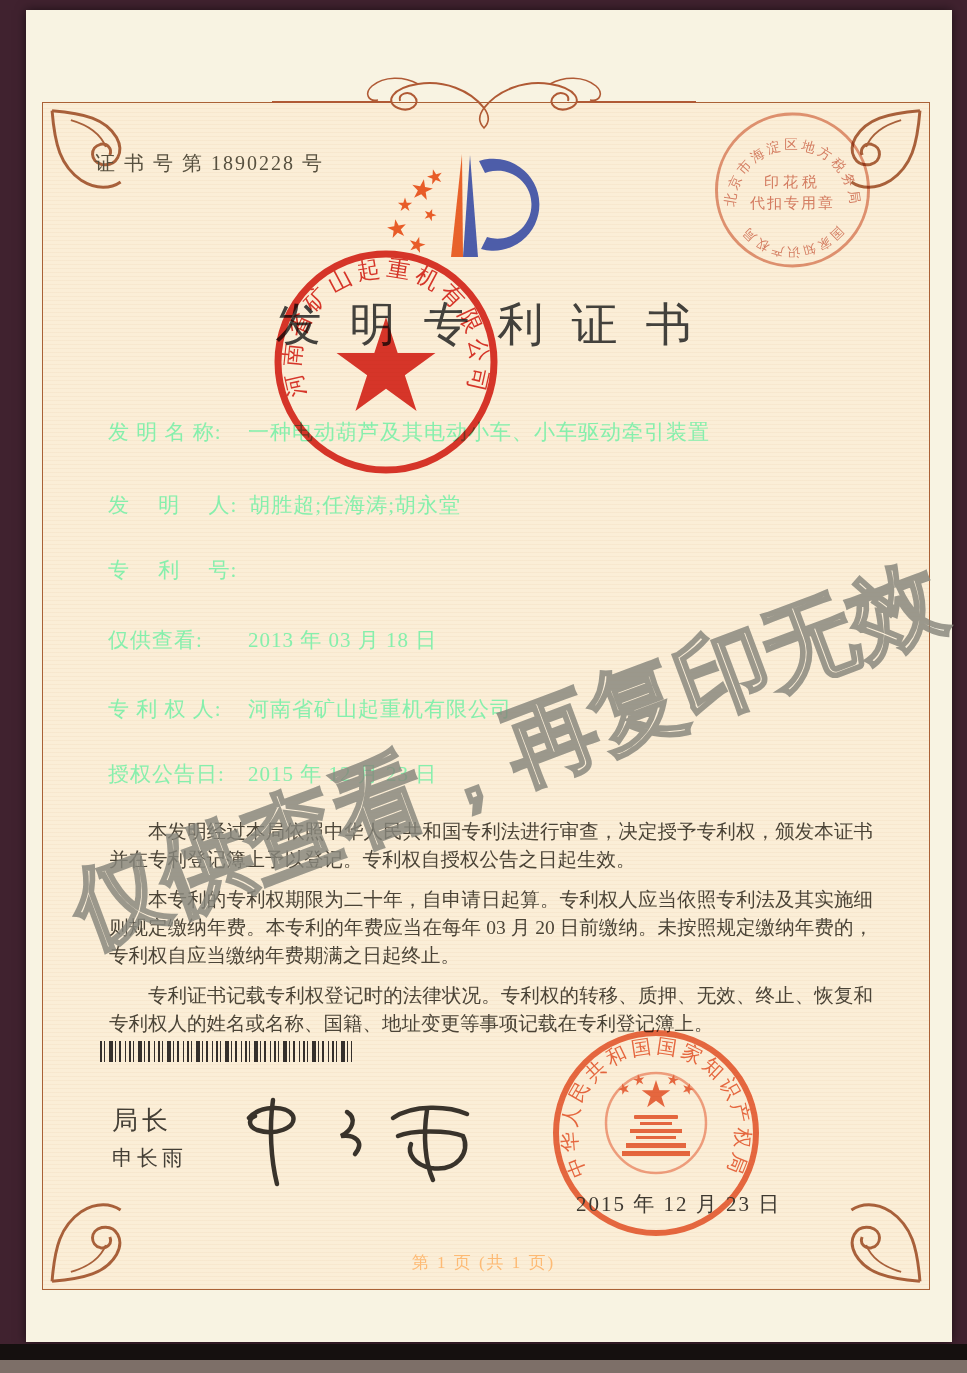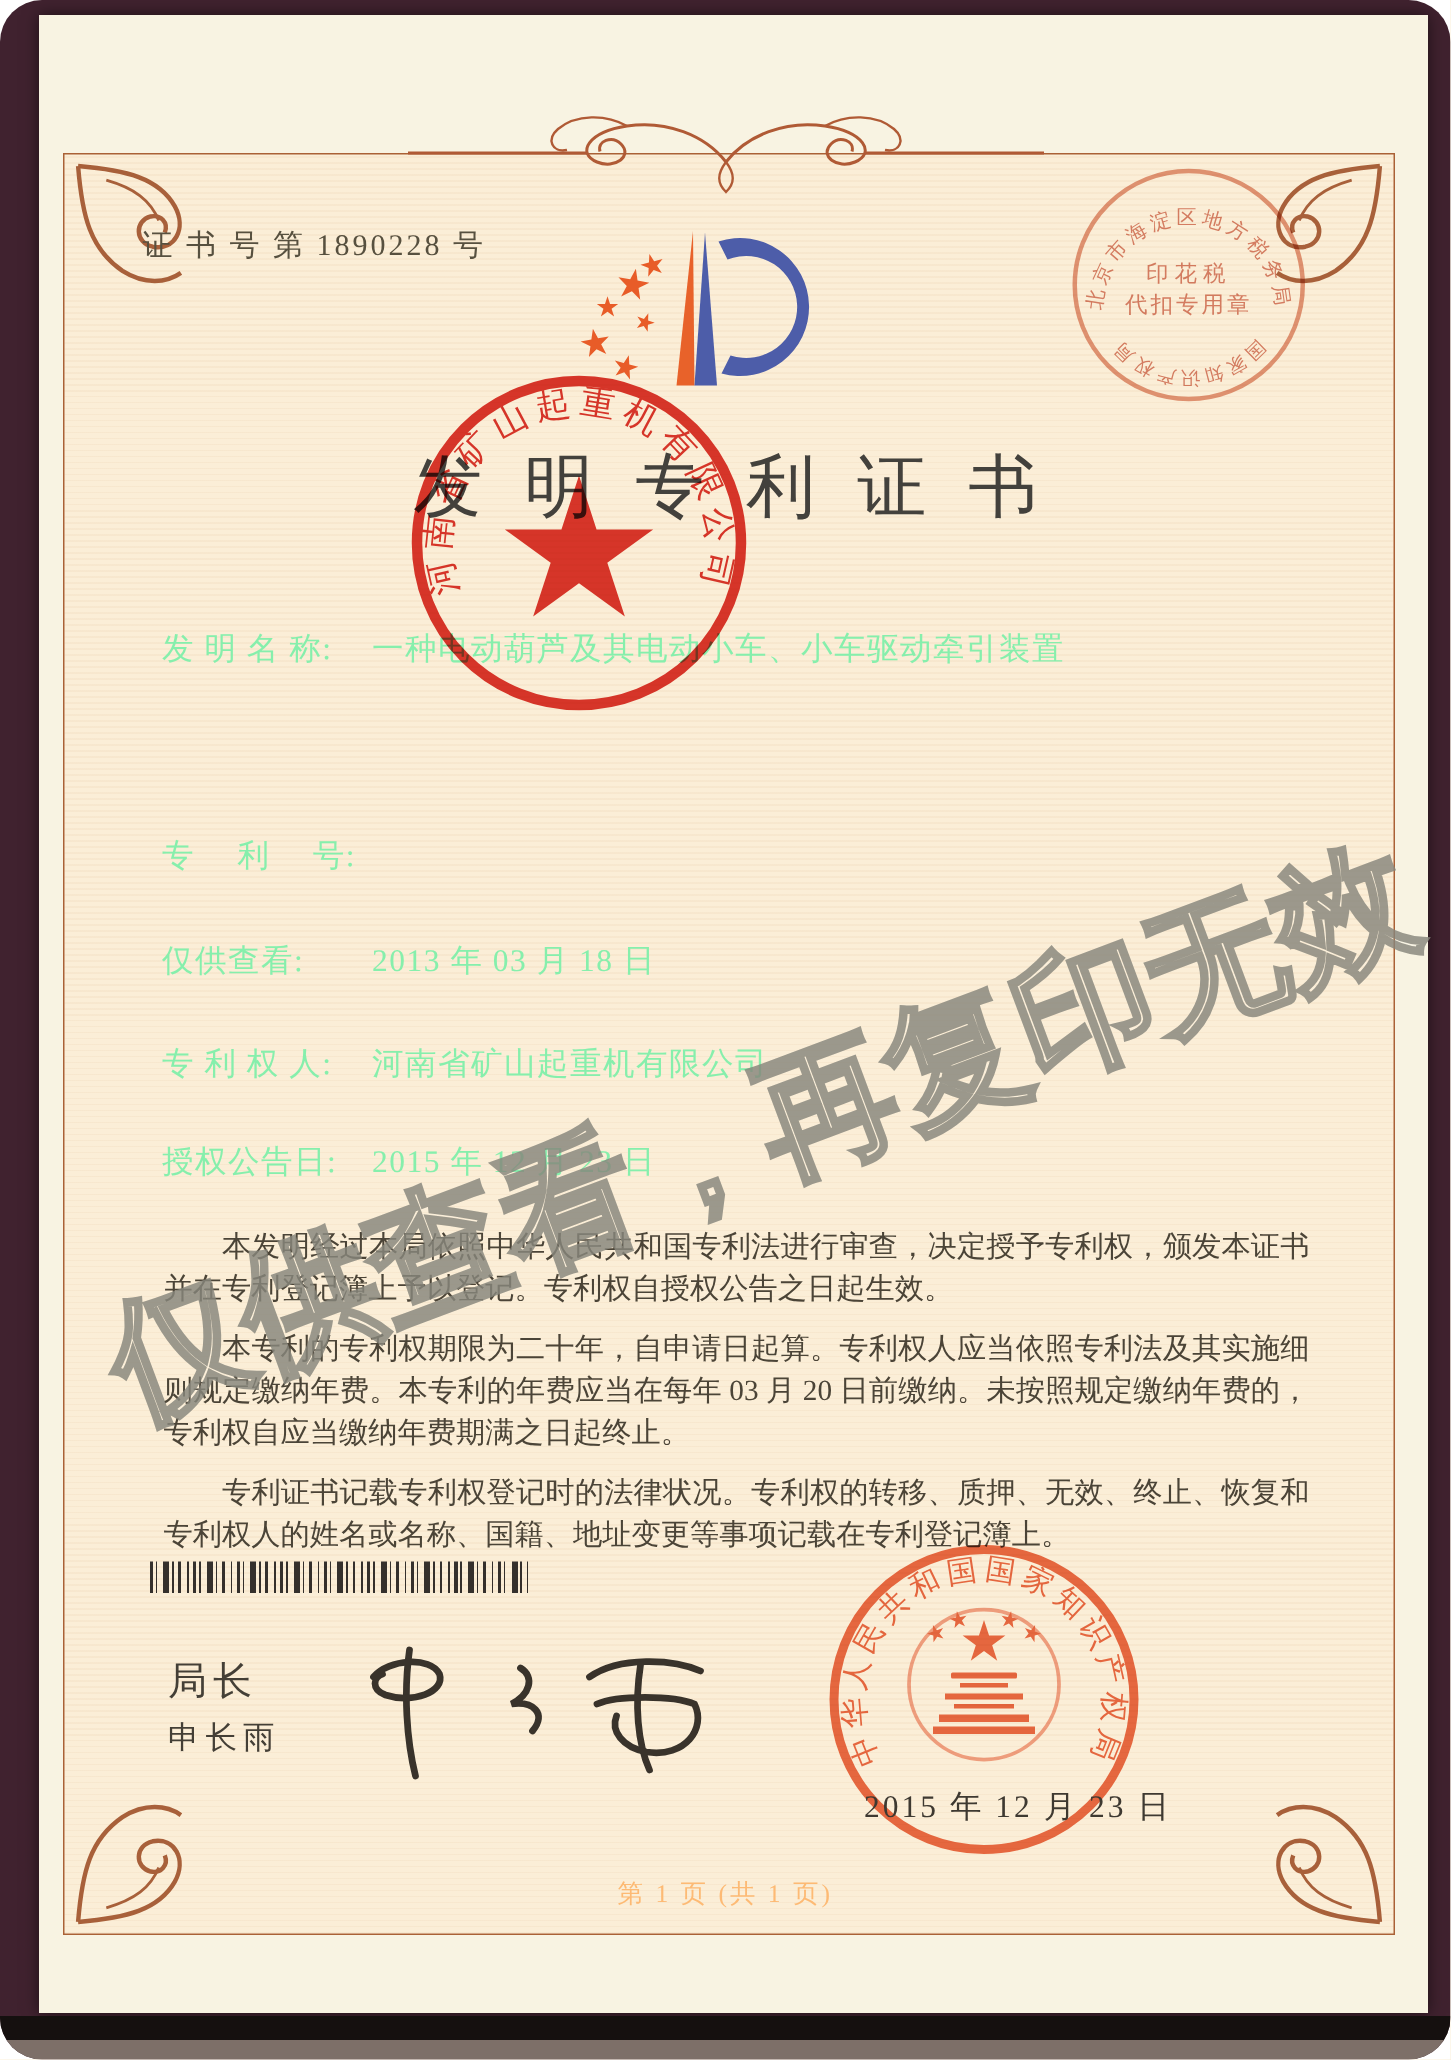--- a/index.html
+++ b/index.html
@@ -4,7 +4,7 @@
 <style>
   html,body{margin:0;padding:0;}
   .scan{position:relative;width:967px;height:1373px;background:#40222f;overflow:hidden;
-        font-family:"Liberation Serif","DejaVu Serif",serif;border-radius:28px;}
+        font-family:"Liberation Serif","DejaVu Serif",serif;}
   .edge-bottom-black{position:absolute;left:0;top:1344px;width:967px;height:16px;background:#15100f;}
   .edge-bottom-gray{position:absolute;left:0;top:1360px;width:967px;height:13px;background:#7d6f68;}
   .page{position:absolute;left:26px;top:10px;width:926px;height:1332px;background:#f8f3e2;

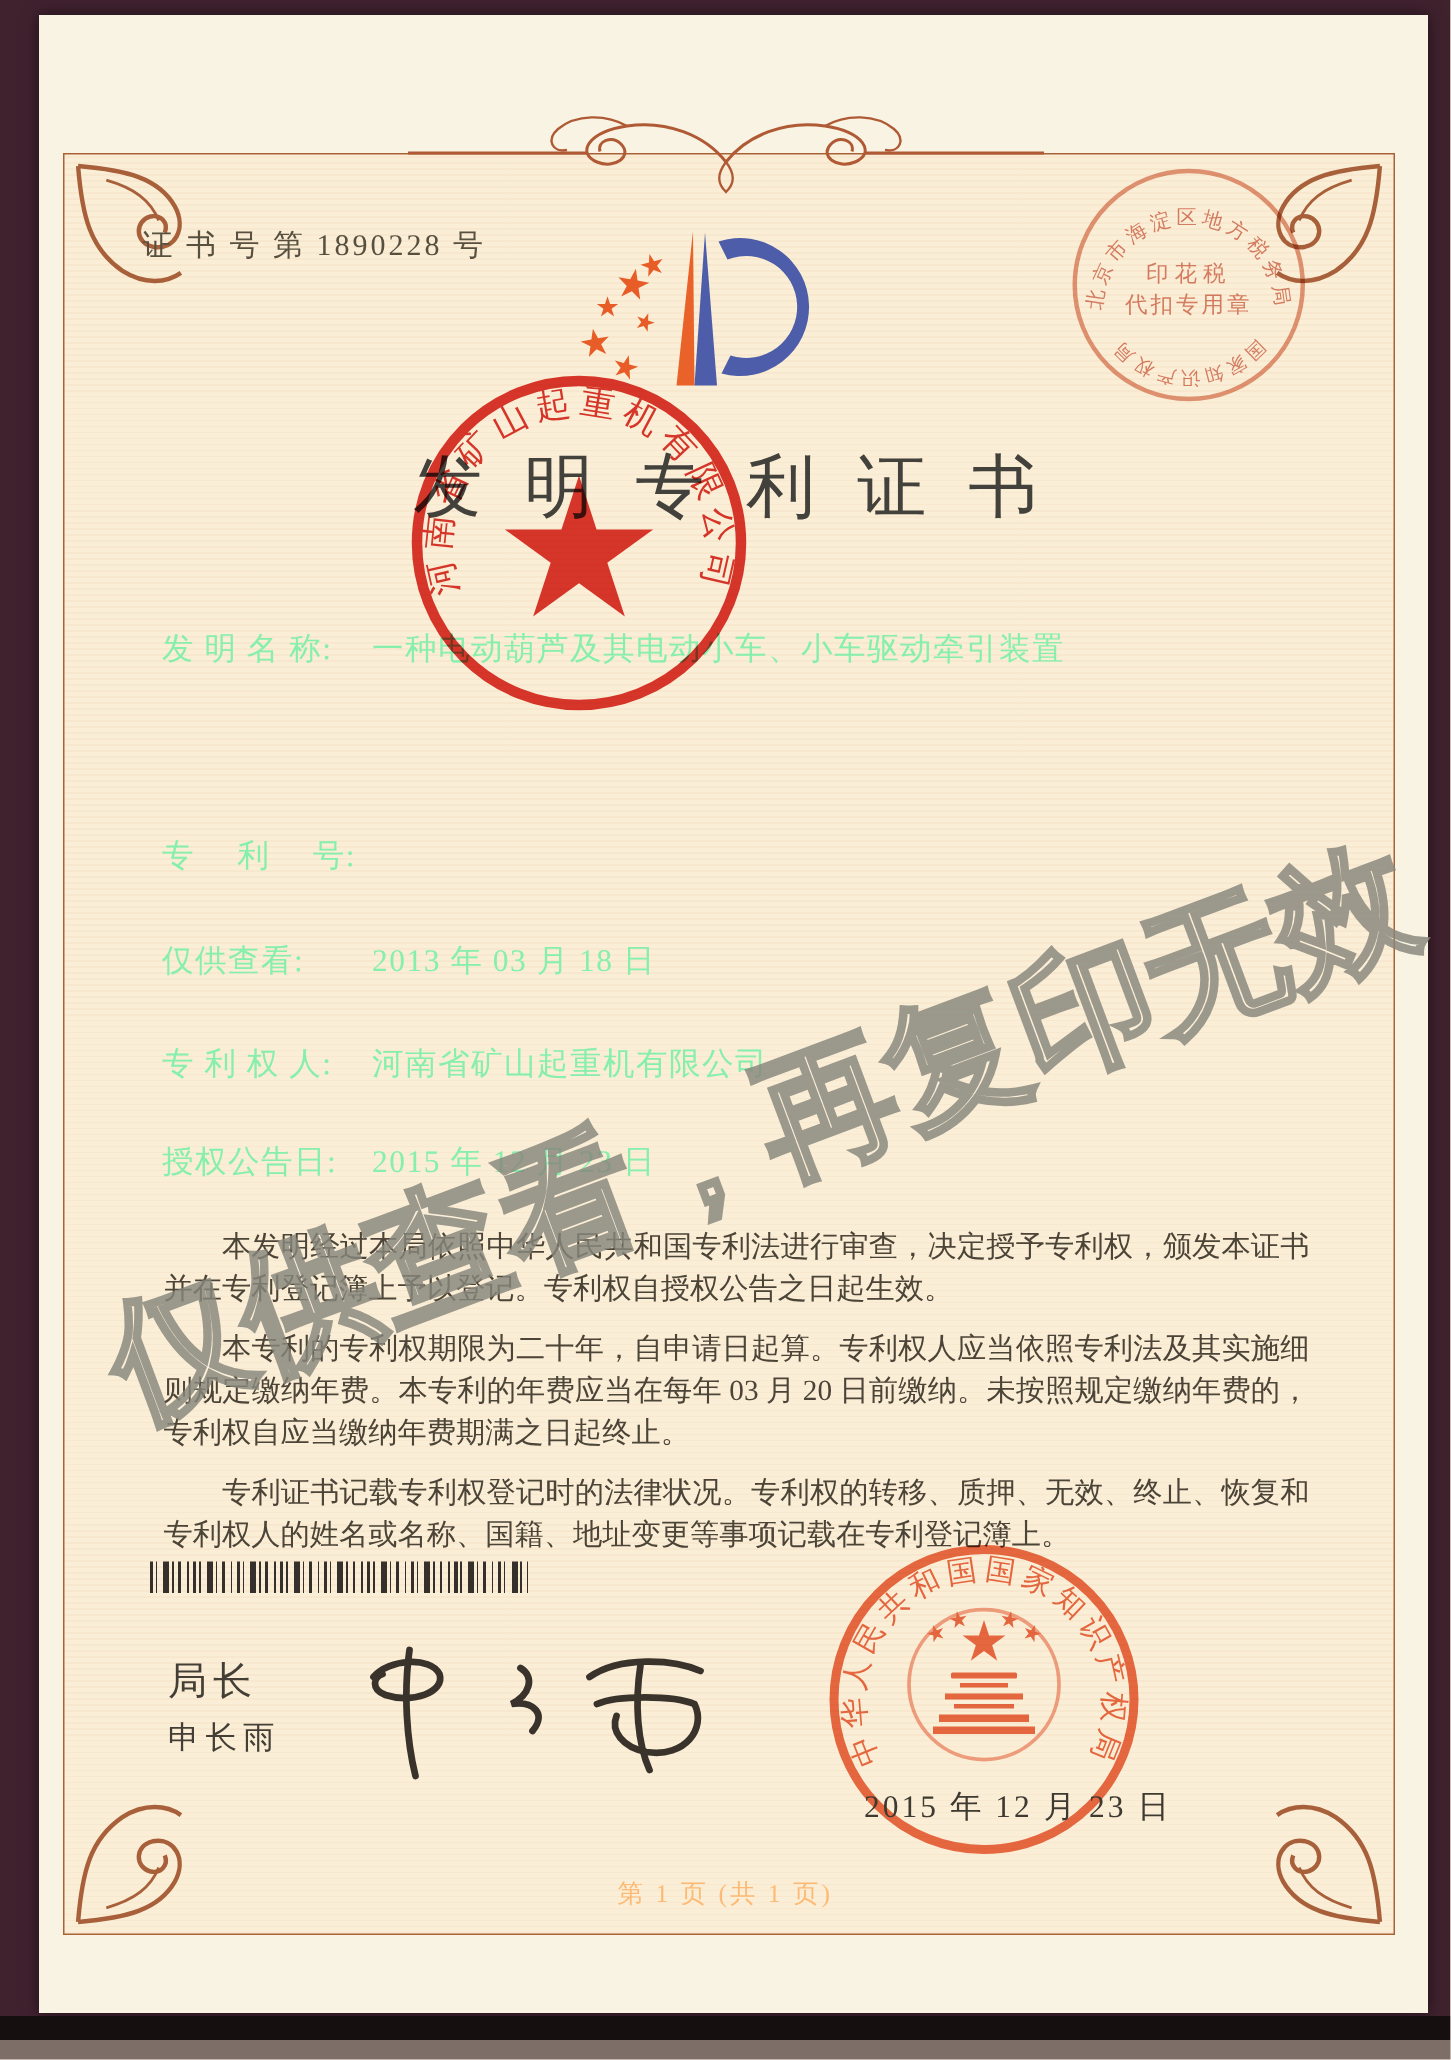--- a/index.html
+++ b/index.html
@@ -155,6 +155,10 @@
     <span class="field-label">发 明 名 称:</span>
     <span class="field-value">一种电动葫芦及其电动小车、小车驱动牵引装置</span>
   </div>
+  <div class="field-row" style="top:491px">
+    <span class="field-label">发　 明　 人:</span>
+    <span class="field-value">胡胜超;任海涛;胡永堂</span>
+  </div>
   <div class="field-row" style="top:556px">
     <span class="field-label">专　 利　 号:</span>
   </div>

